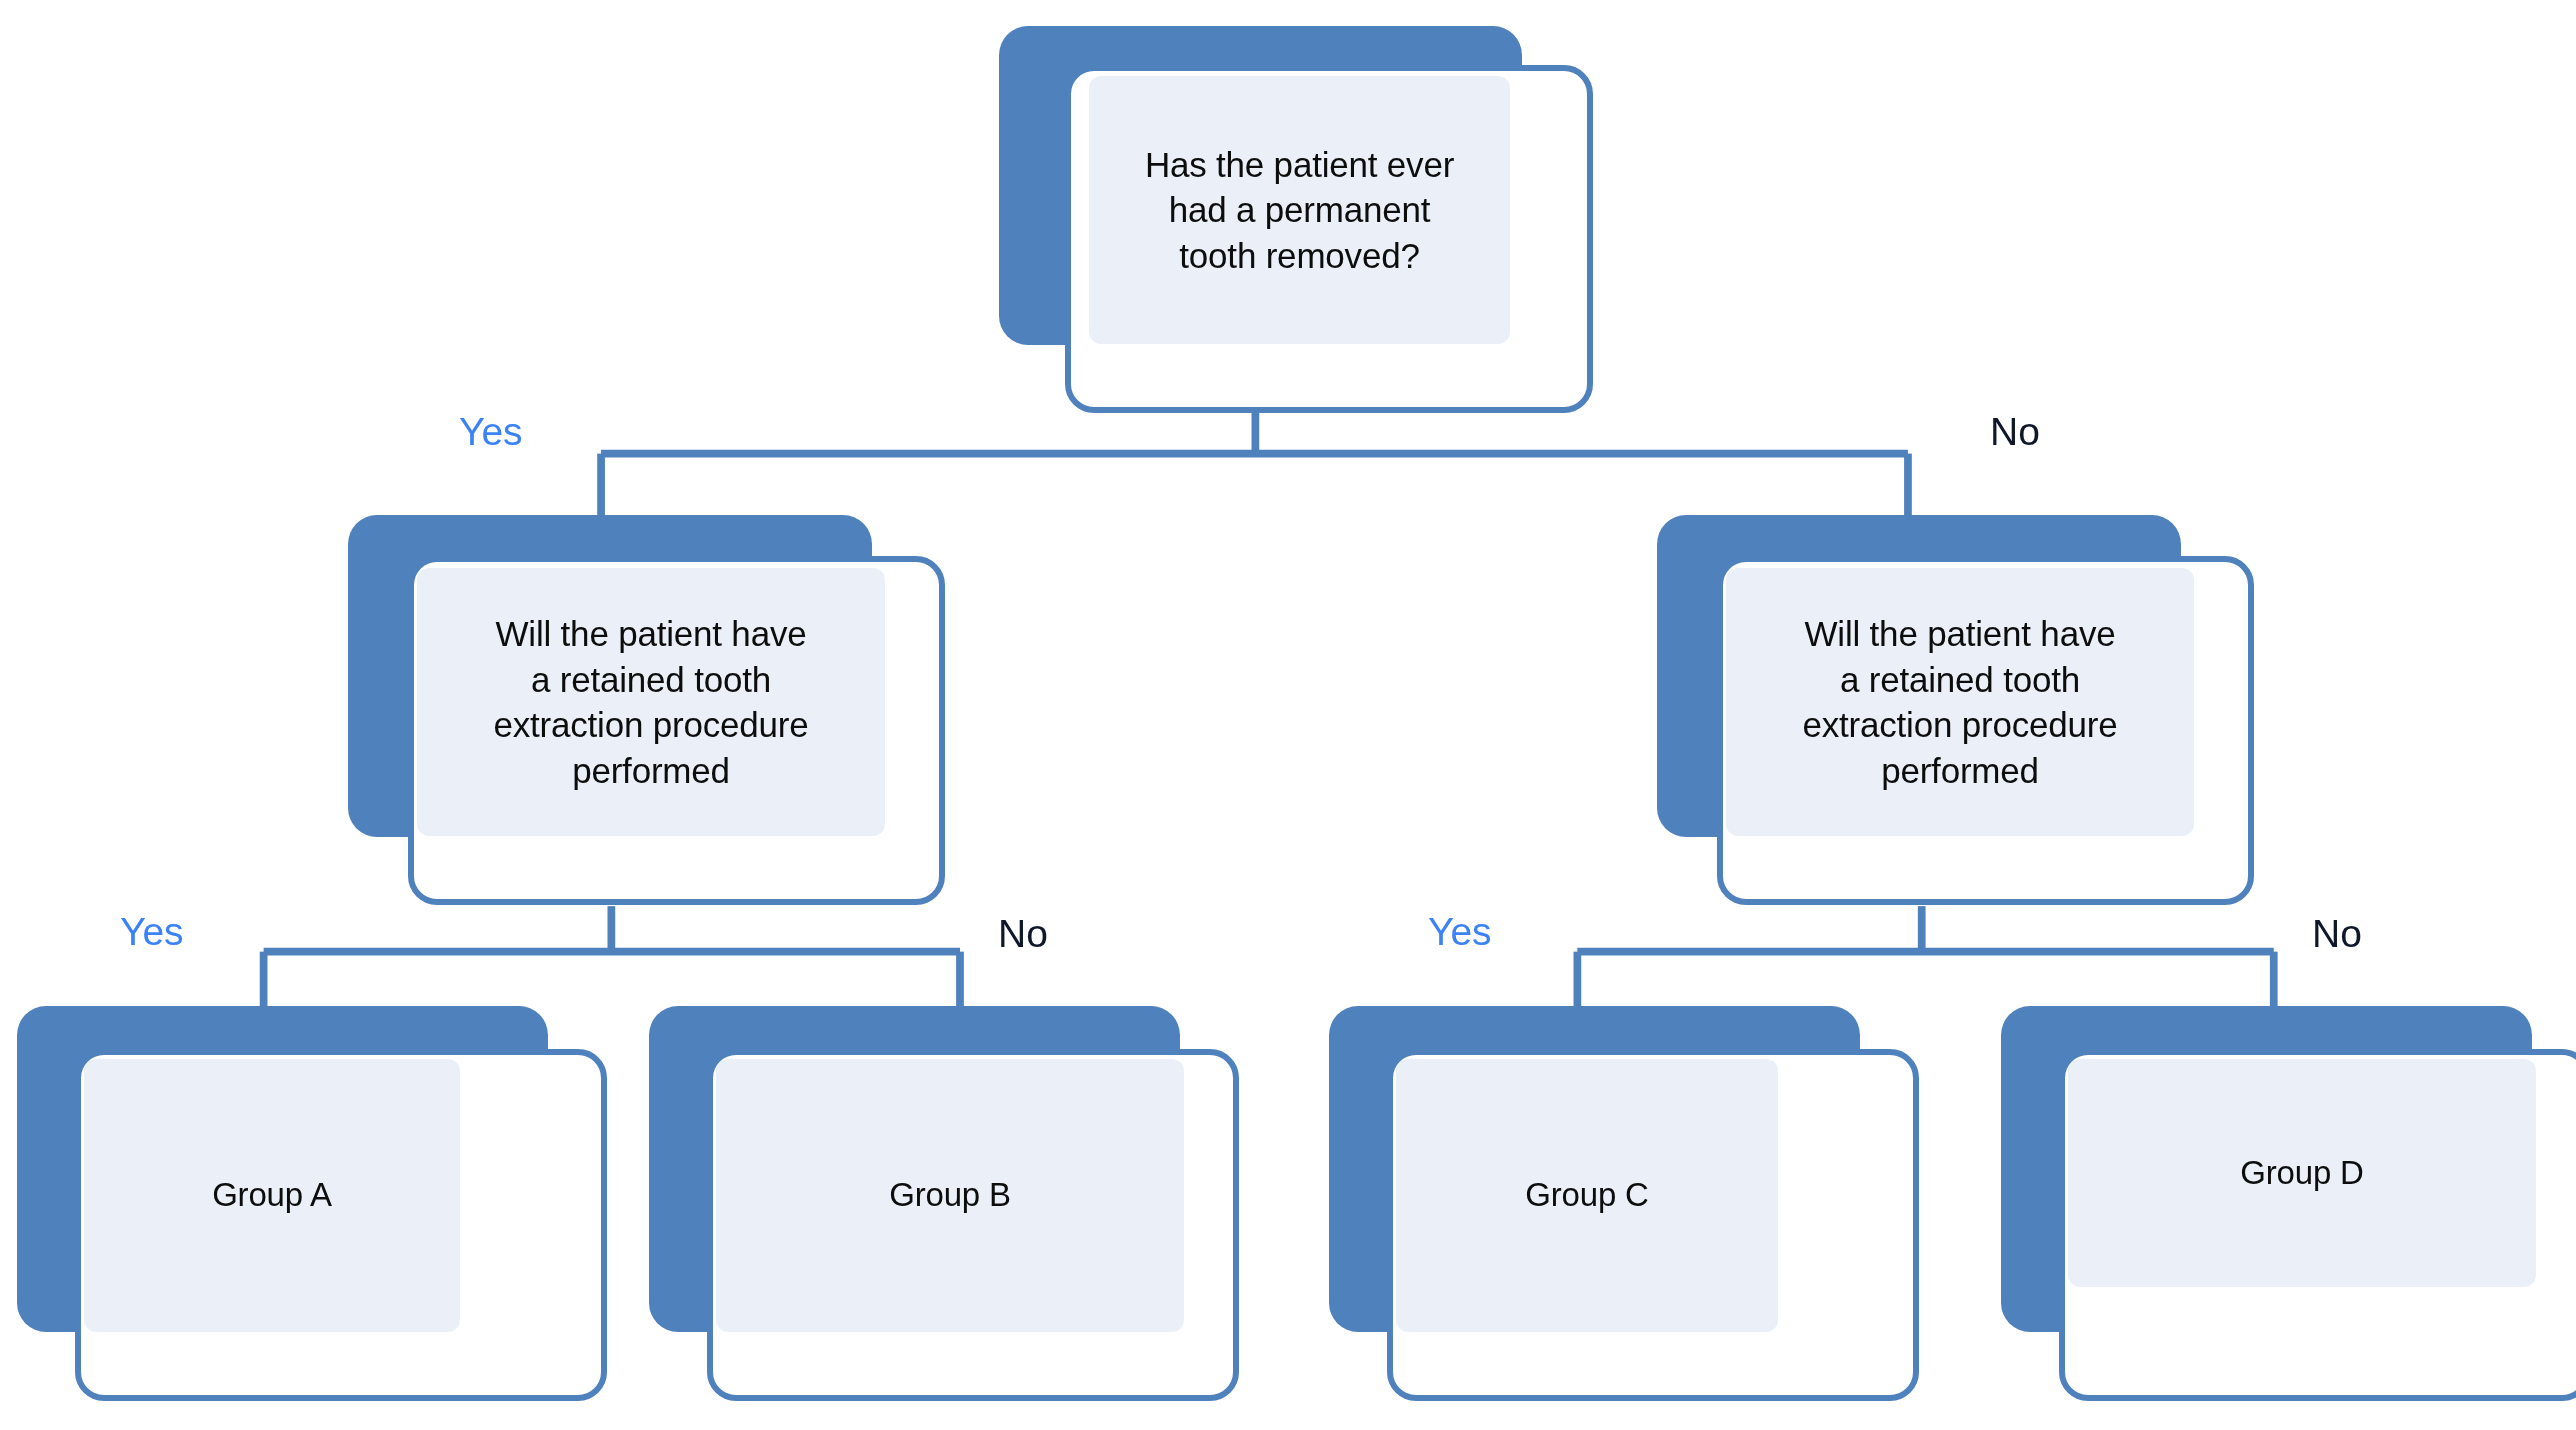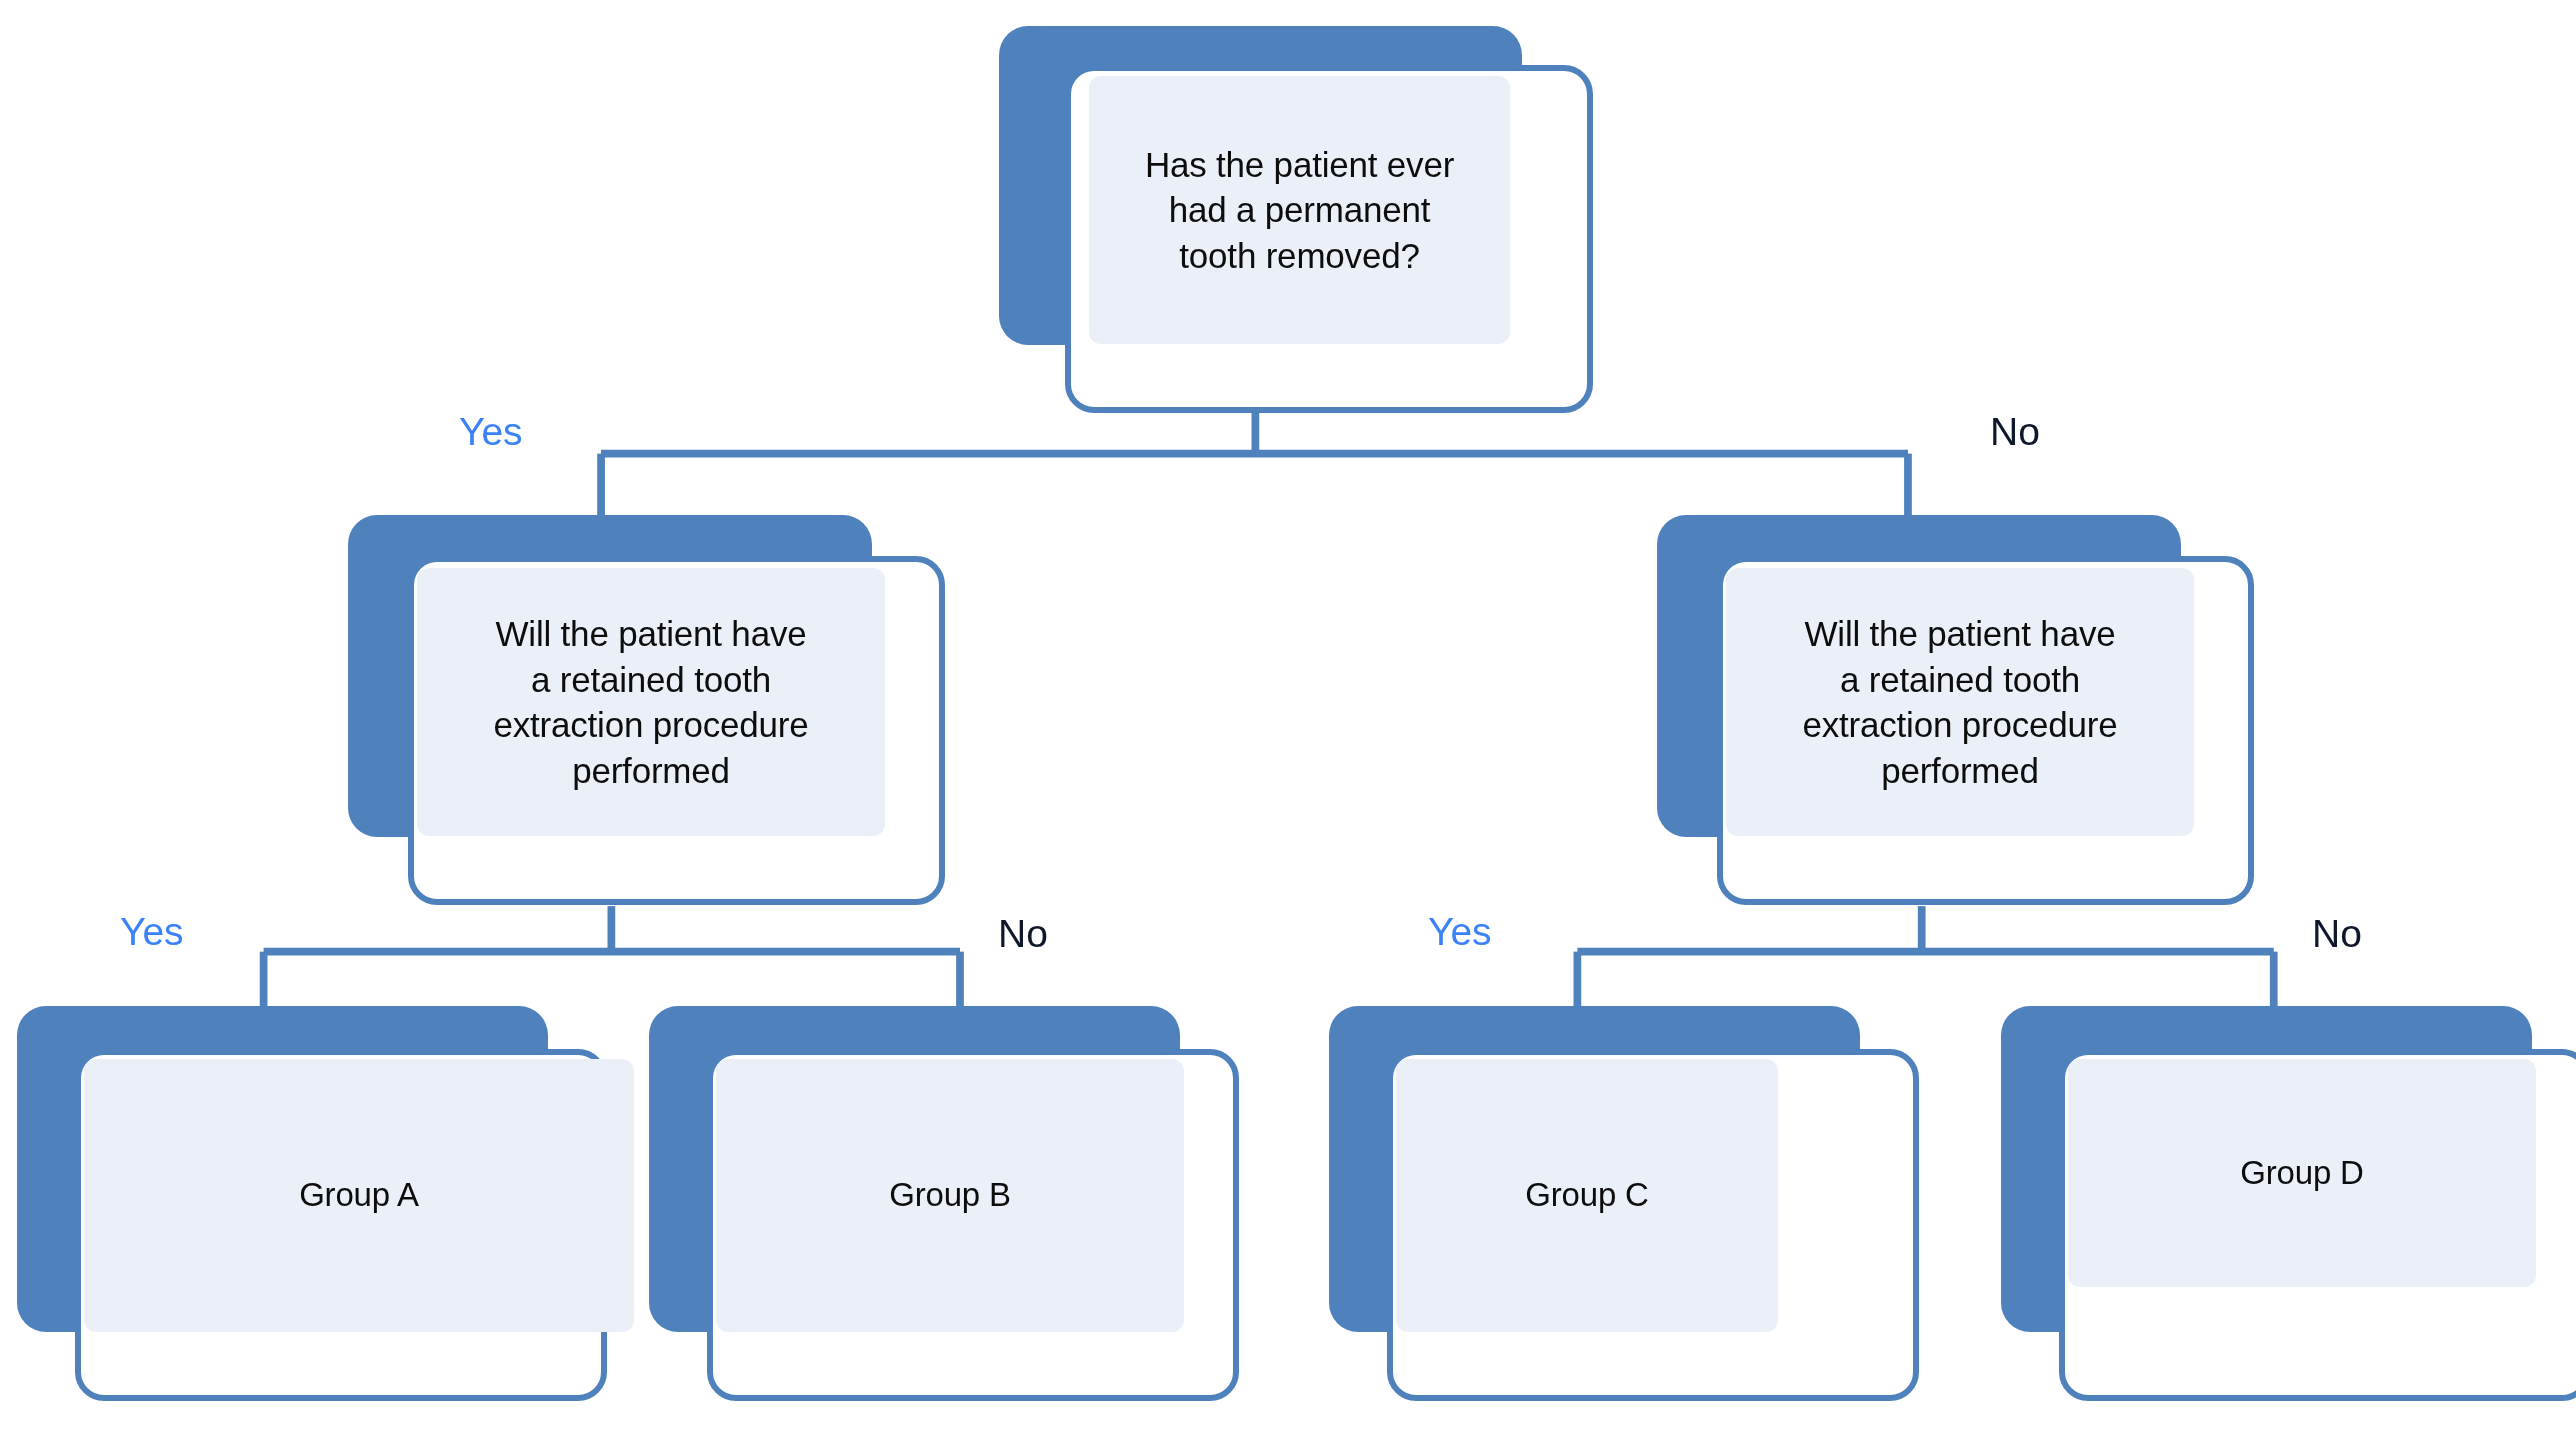--- a/index.html
+++ b/index.html
@@ -149,7 +149,7 @@
   <div class="node leaf" style="left:17px; top:1006px; width:635px; height:410px;">
     <div class="plate" style="left:0px; top:0px; width:531px; height:326px;"></div>
     <div class="card" style="left:58px; top:43px; width:532px; height:352px;"></div>
-    <div class="inner" style="left:67px; top:53px; width:550px; height:273px;">
+    <div class="inner" style="left:67px; top:53px; width:376px; height:273px;">
       <span class="label">Group A</span>
     </div>
   </div>

